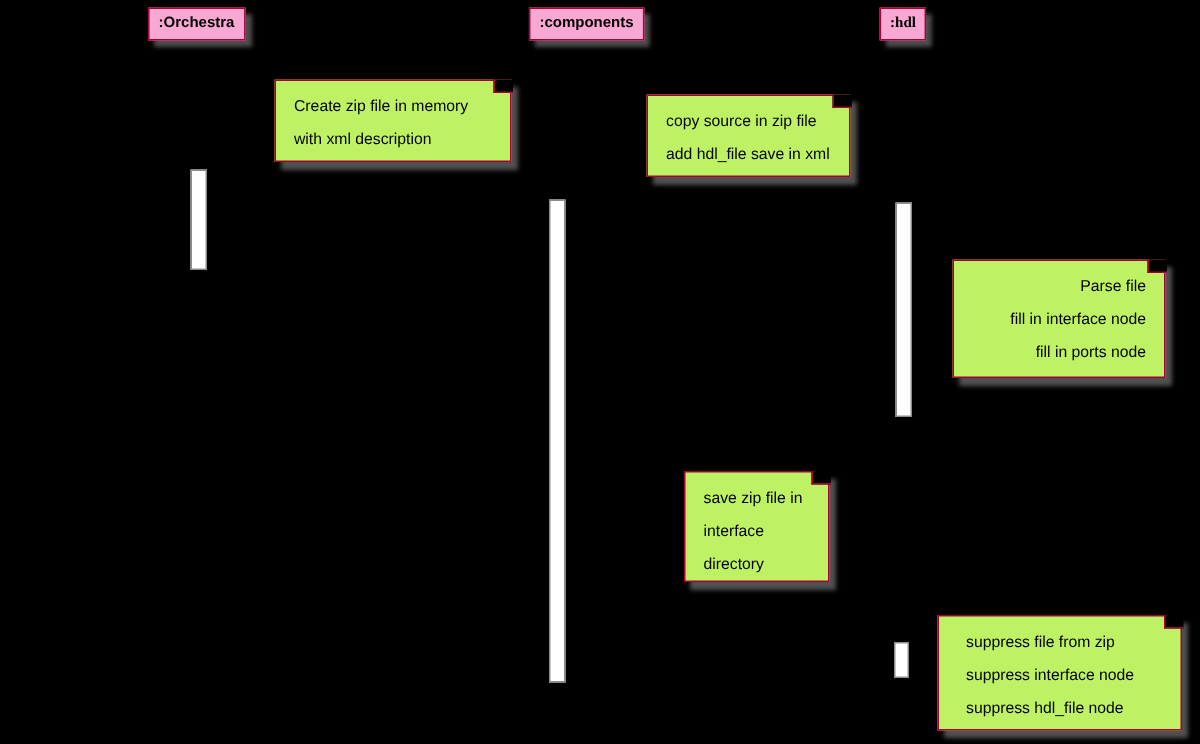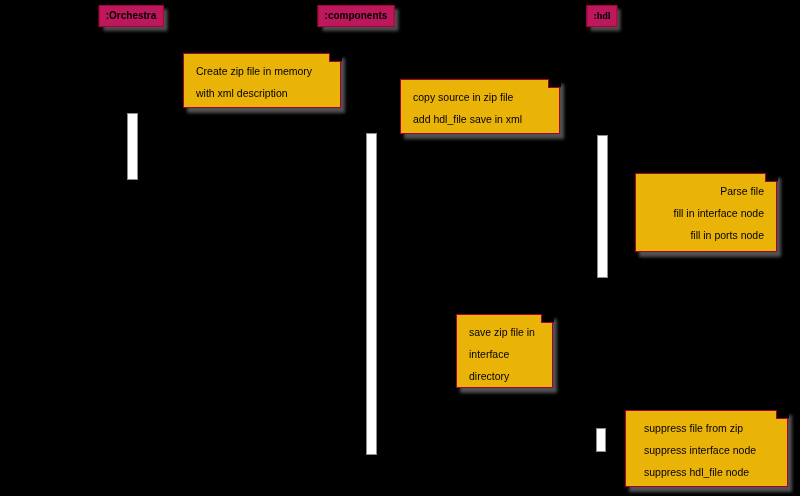--- a/index.html
+++ b/index.html
@@ -15,7 +15,7 @@
     position: absolute;
     top: 5px;
     transform: translateX(-50%);
-    background: #be185d;
+    background: #f9a8d4;
     border: 1.5px solid #A80036;
     box-shadow: 4px 4px 3px #4e4e4e;
     color: #000;

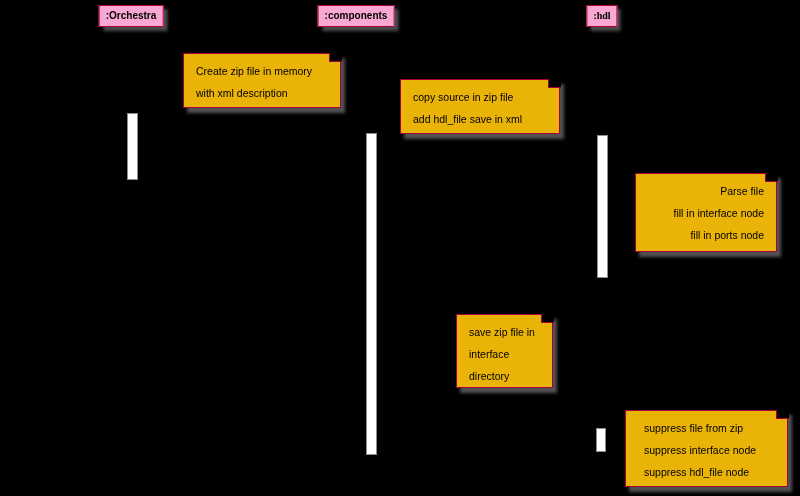--- a/index.html
+++ b/index.html
@@ -27,7 +27,7 @@
     box-sizing: border-box;
   }
   .participant.p-orchestra  { left: 131px; }
-  .participant.p-components { left: 356px; }
+  .participant.p-components { left: 391px; }
   .participant.p-hdl        { left: 602px; font-family: Liberation Serif, serif; }
 
   

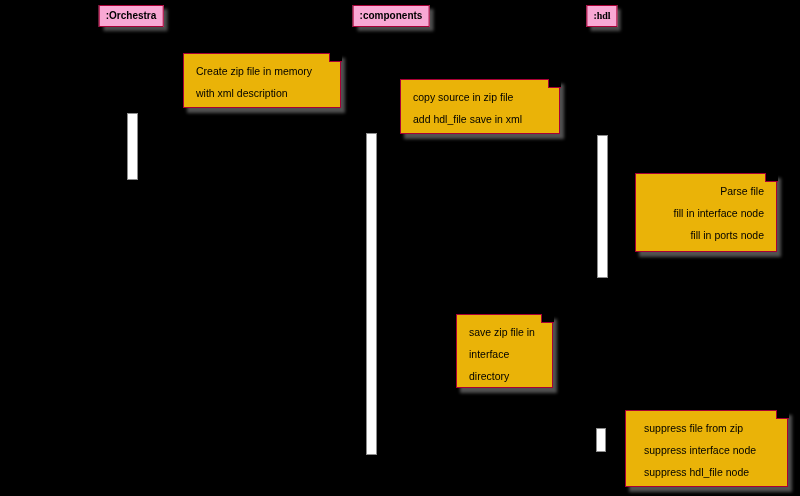--- a/index.html
+++ b/index.html
@@ -55,7 +55,7 @@
   
   .note {
     position: absolute;
-    background: #eab308;
+    background: #bef264;
     border: 1.5px solid #A80036;
     box-shadow: 4px 5px 3px #515151;
     box-sizing: border-box;

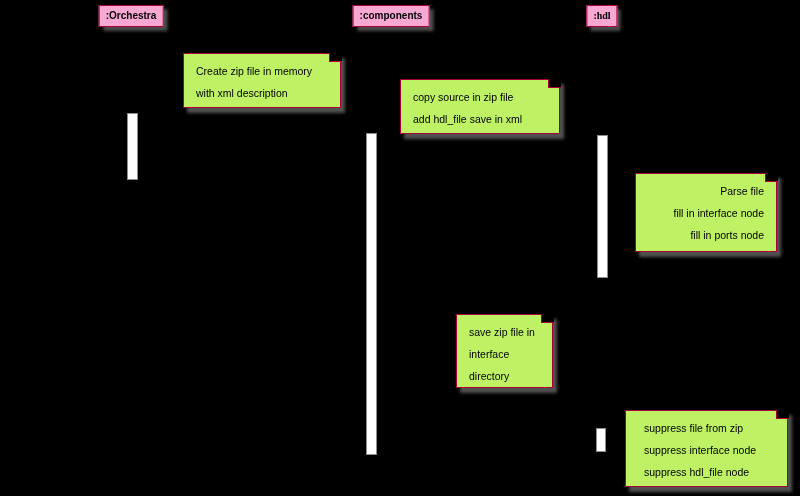--- a/index.html
+++ b/index.html
@@ -78,7 +78,7 @@
     white-space: nowrap;
   }
   .note-create   { left: 183px; top: 53px;  width: 158px; height: 55px; }
-  .note-copy     { left: 400px; top: 63px;  width: 160px; height: 55px; margin-top: 16px; }
+  .note-copy     { left: 431px; top: 63px;  width: 136px; height: 55px; }
   .note-parse    { left: 635px; top: 173px; width: 142px; height: 79px; text-align: right; }
   .note-save     { left: 408px; top: 314px; width: 97px;  height: 74px; margin-left: 48px; }
   .note-suppress { left: 625px; top: 410px; width: 163px; height: 77px; padding-left: 18px; }

